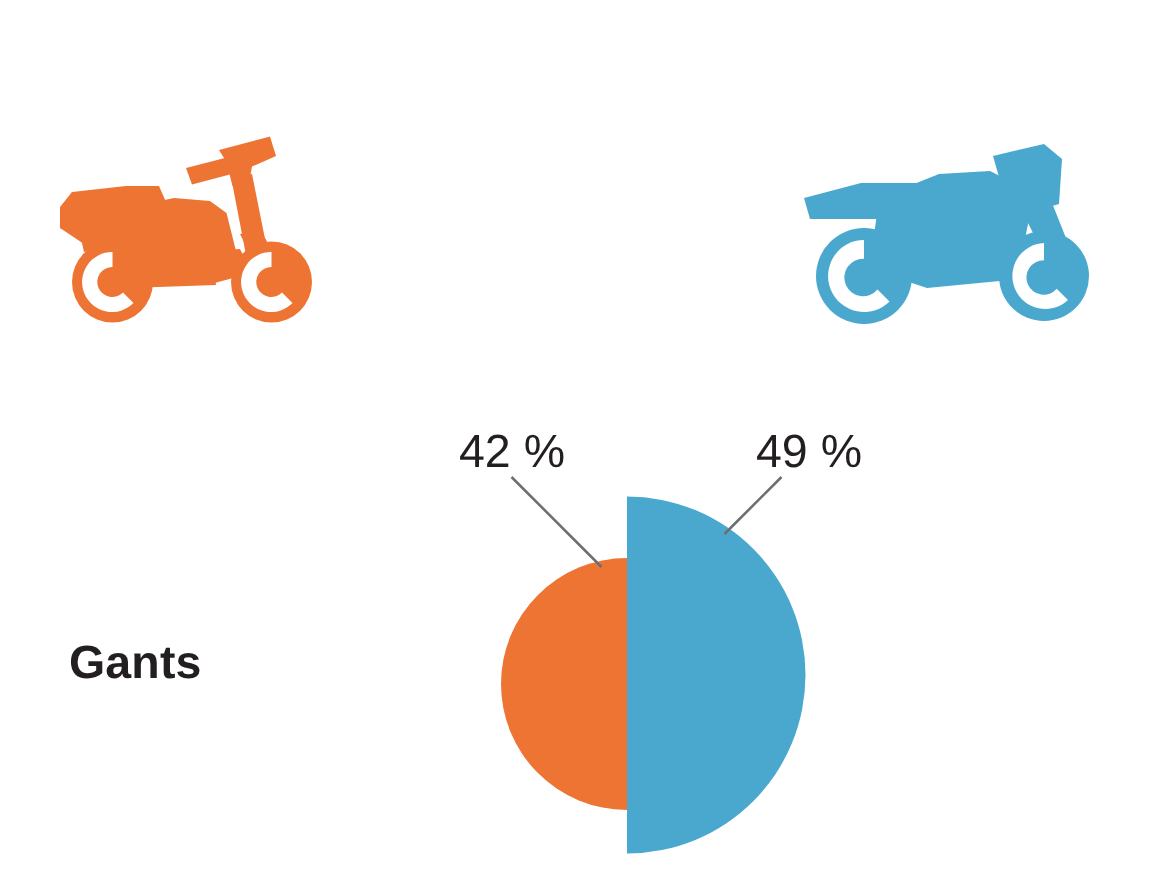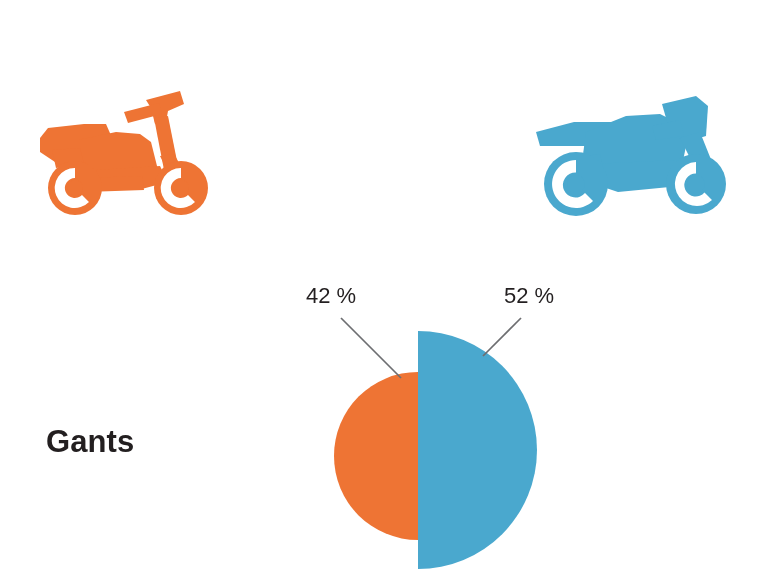--- a/index.html
+++ b/index.html
@@ -49,7 +49,7 @@
 
   .value-label {
     position: absolute;
-    font-size: 22px;
+    font-size: 31px;
     font-weight: 400;
     color: #231f20;
     white-space: nowrap;

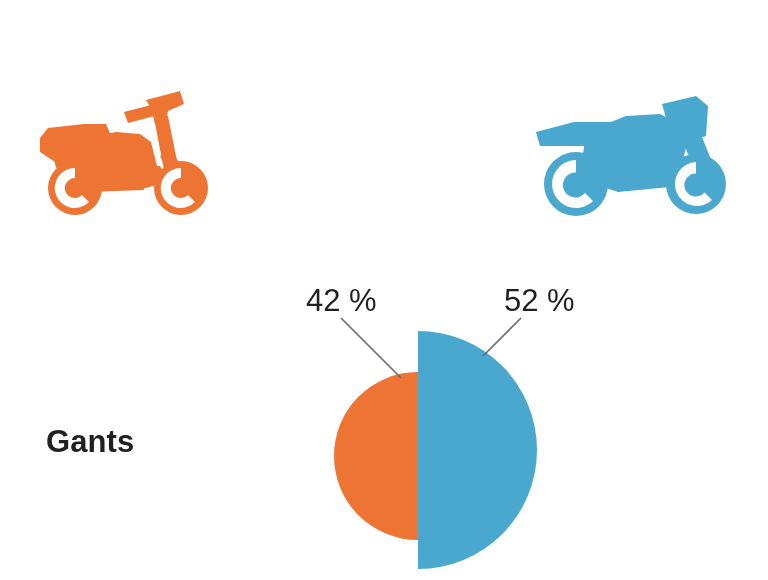--- a/index.html
+++ b/index.html
@@ -141,7 +141,7 @@
   </svg>
 
   <div id="label-left" class="value-label">42 %</div>
-  <div id="label-right" class="value-label">52 %</div>
+  <div id="label-right" class="value-label">49 %</div>
 
 </div>
 

